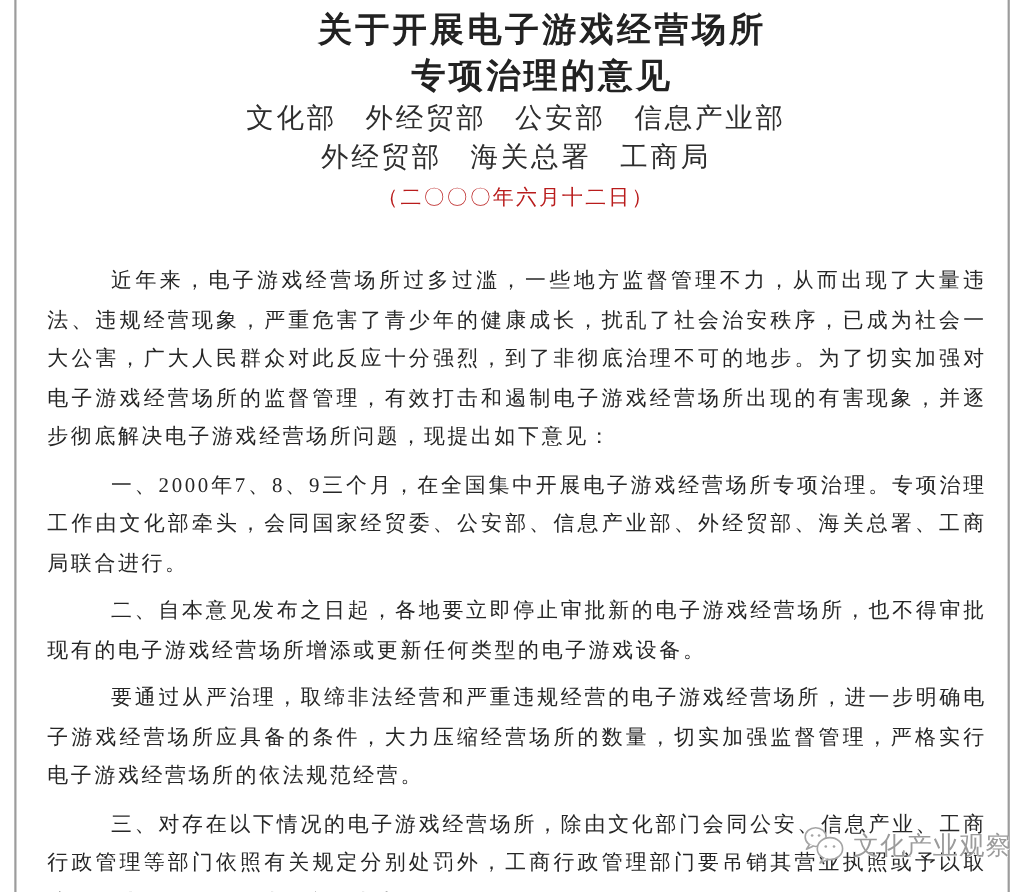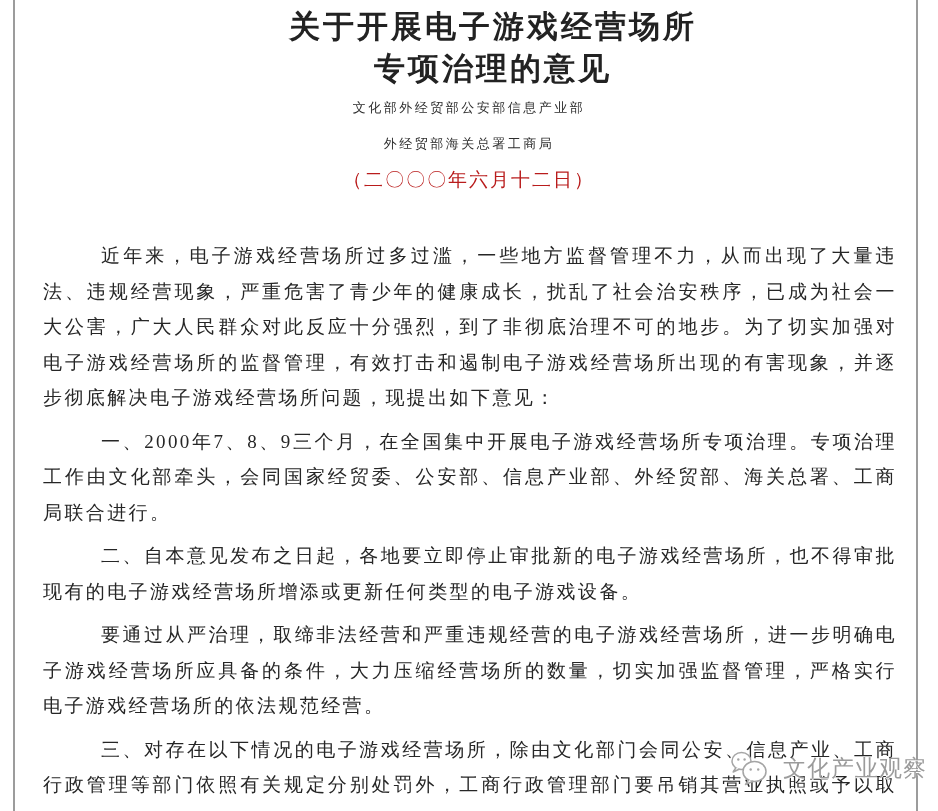--- a/index.html
+++ b/index.html
@@ -46,7 +46,8 @@
   .agencies-row {
     display: flex;
     justify-content: center;
-    font-size: 13px;
+    gap: 26px;
+    font-size: 25px;
     line-height: 36px;
     letter-spacing: 2.5px;
     color: #2e2e2e;

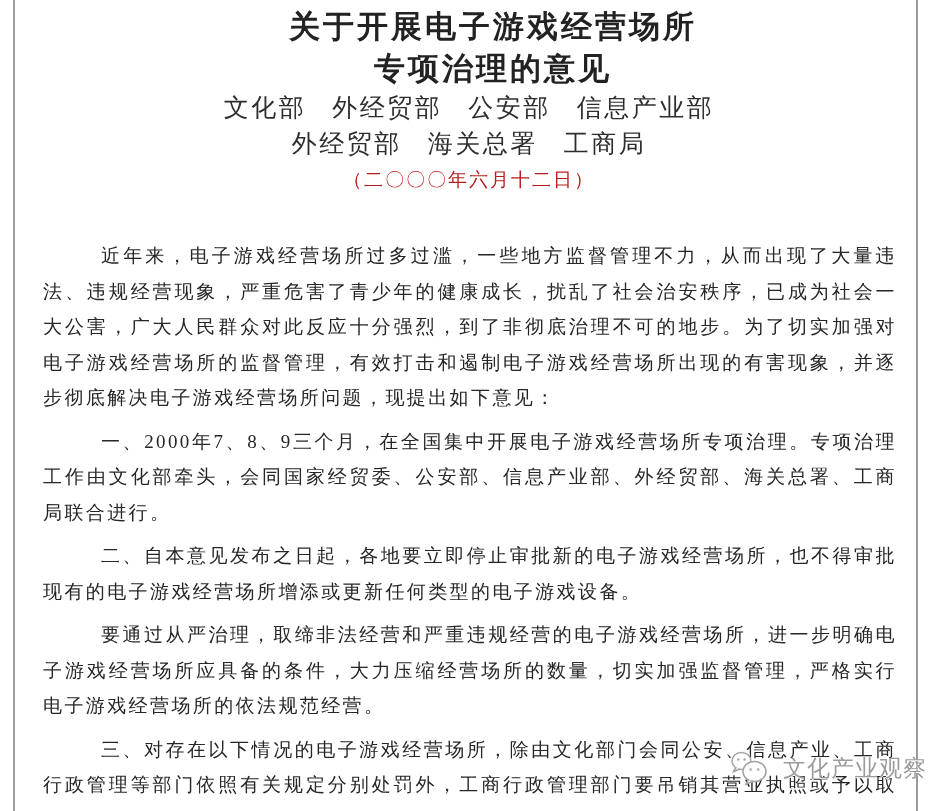--- a/index.html
+++ b/index.html
@@ -79,7 +79,7 @@
     top: 750px;
     display: flex;
     align-items: center;
-    gap: 15px;
+    gap: 8px;
     color: #9b9b9b;
     font-size: 23px;
     letter-spacing: 1px;

